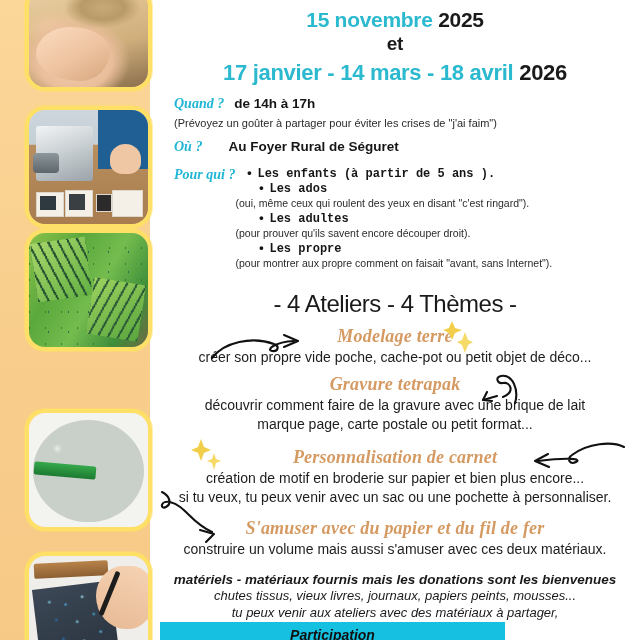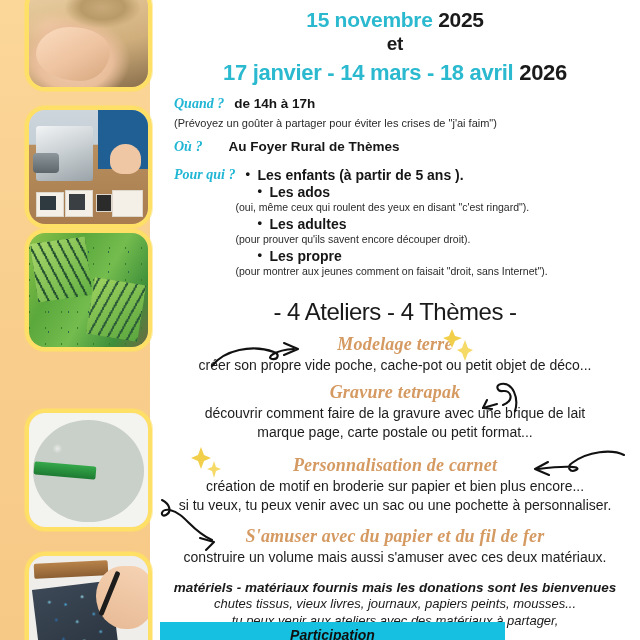--- a/index.html
+++ b/index.html
@@ -222,7 +222,7 @@
 
     <div class="qa">
       <span class="lbl">Où ?</span>
-      <span class="val" style="margin-left:26px">Au Foyer Rural de Thèmes</span>
+      <span class="val" style="margin-left:26px">Au Foyer Rural de Séguret</span>
     </div>
 
     <div class="qa2">

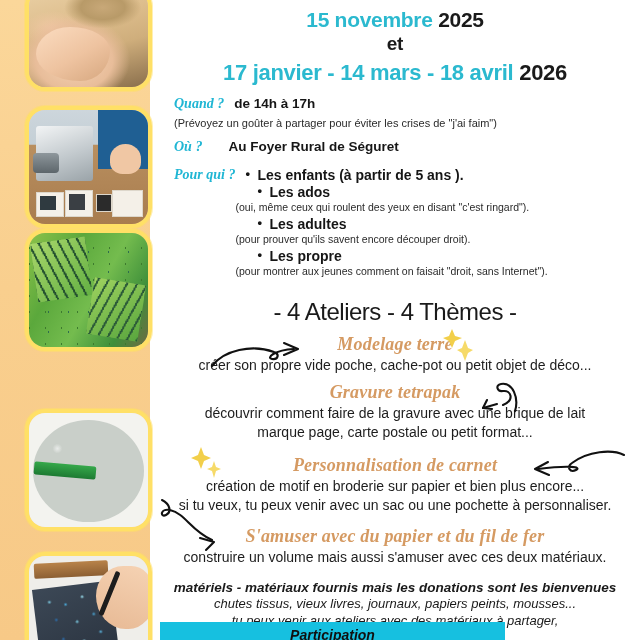--- a/index.html
+++ b/index.html
@@ -129,8 +129,8 @@
 
   .qa2{margin:12px 0 0 24px;display:flex;align-items:flex-start;}
   .bullets{margin-left:8px;}
-  .bullets .b{font-weight:700;font-size:14px;color:#161616;
-      margin:0 0 1px 0;padding-left:14px;position:relative;}
+  .bullets .b{font-weight:700;font-size:12px;color:#161616;
+      margin:0 0 1px 0;padding-left:14px;position:relative;font-family:Liberation Mono, monospace;}
   .bullets .b::before{content:"•";position:absolute;left:2px;top:-1px;font-size:13px;}
   .bullets .b.i2{padding-left:26px;} .bullets .b.i2::before{left:14px;}
   .bullets .sub{font-size:10.5px;color:#2a2a2a;margin:1px 0 3px -8px;font-weight:400;}

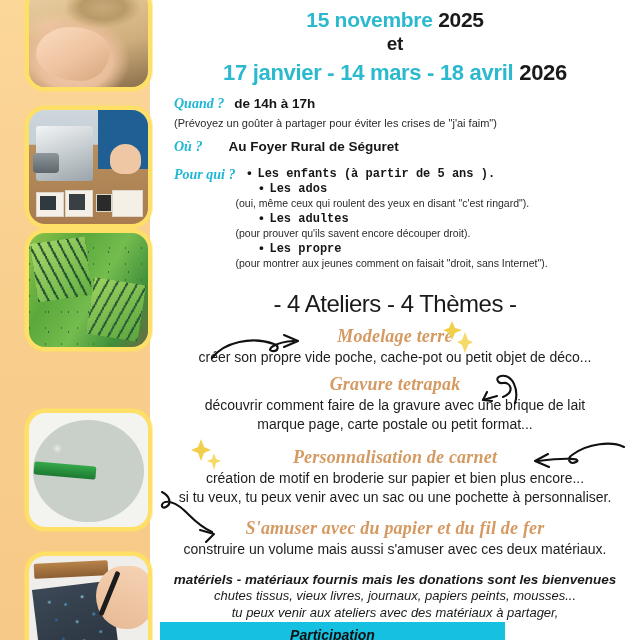--- a/index.html
+++ b/index.html
@@ -234,7 +234,7 @@
         <div class="b i2">Les adultes</div>
         <div class="sub">(pour prouver qu'ils savent encore découper droit).</div>
         <div class="b i2">Les propre</div>
-        <div class="sub">(pour montrer aux jeunes comment on faisait "droit, sans Internet").</div>
+        <div class="sub">(pour montrer aux propre comment on faisait "avant, sans Internet").</div>
       </div>
     </div>
 

